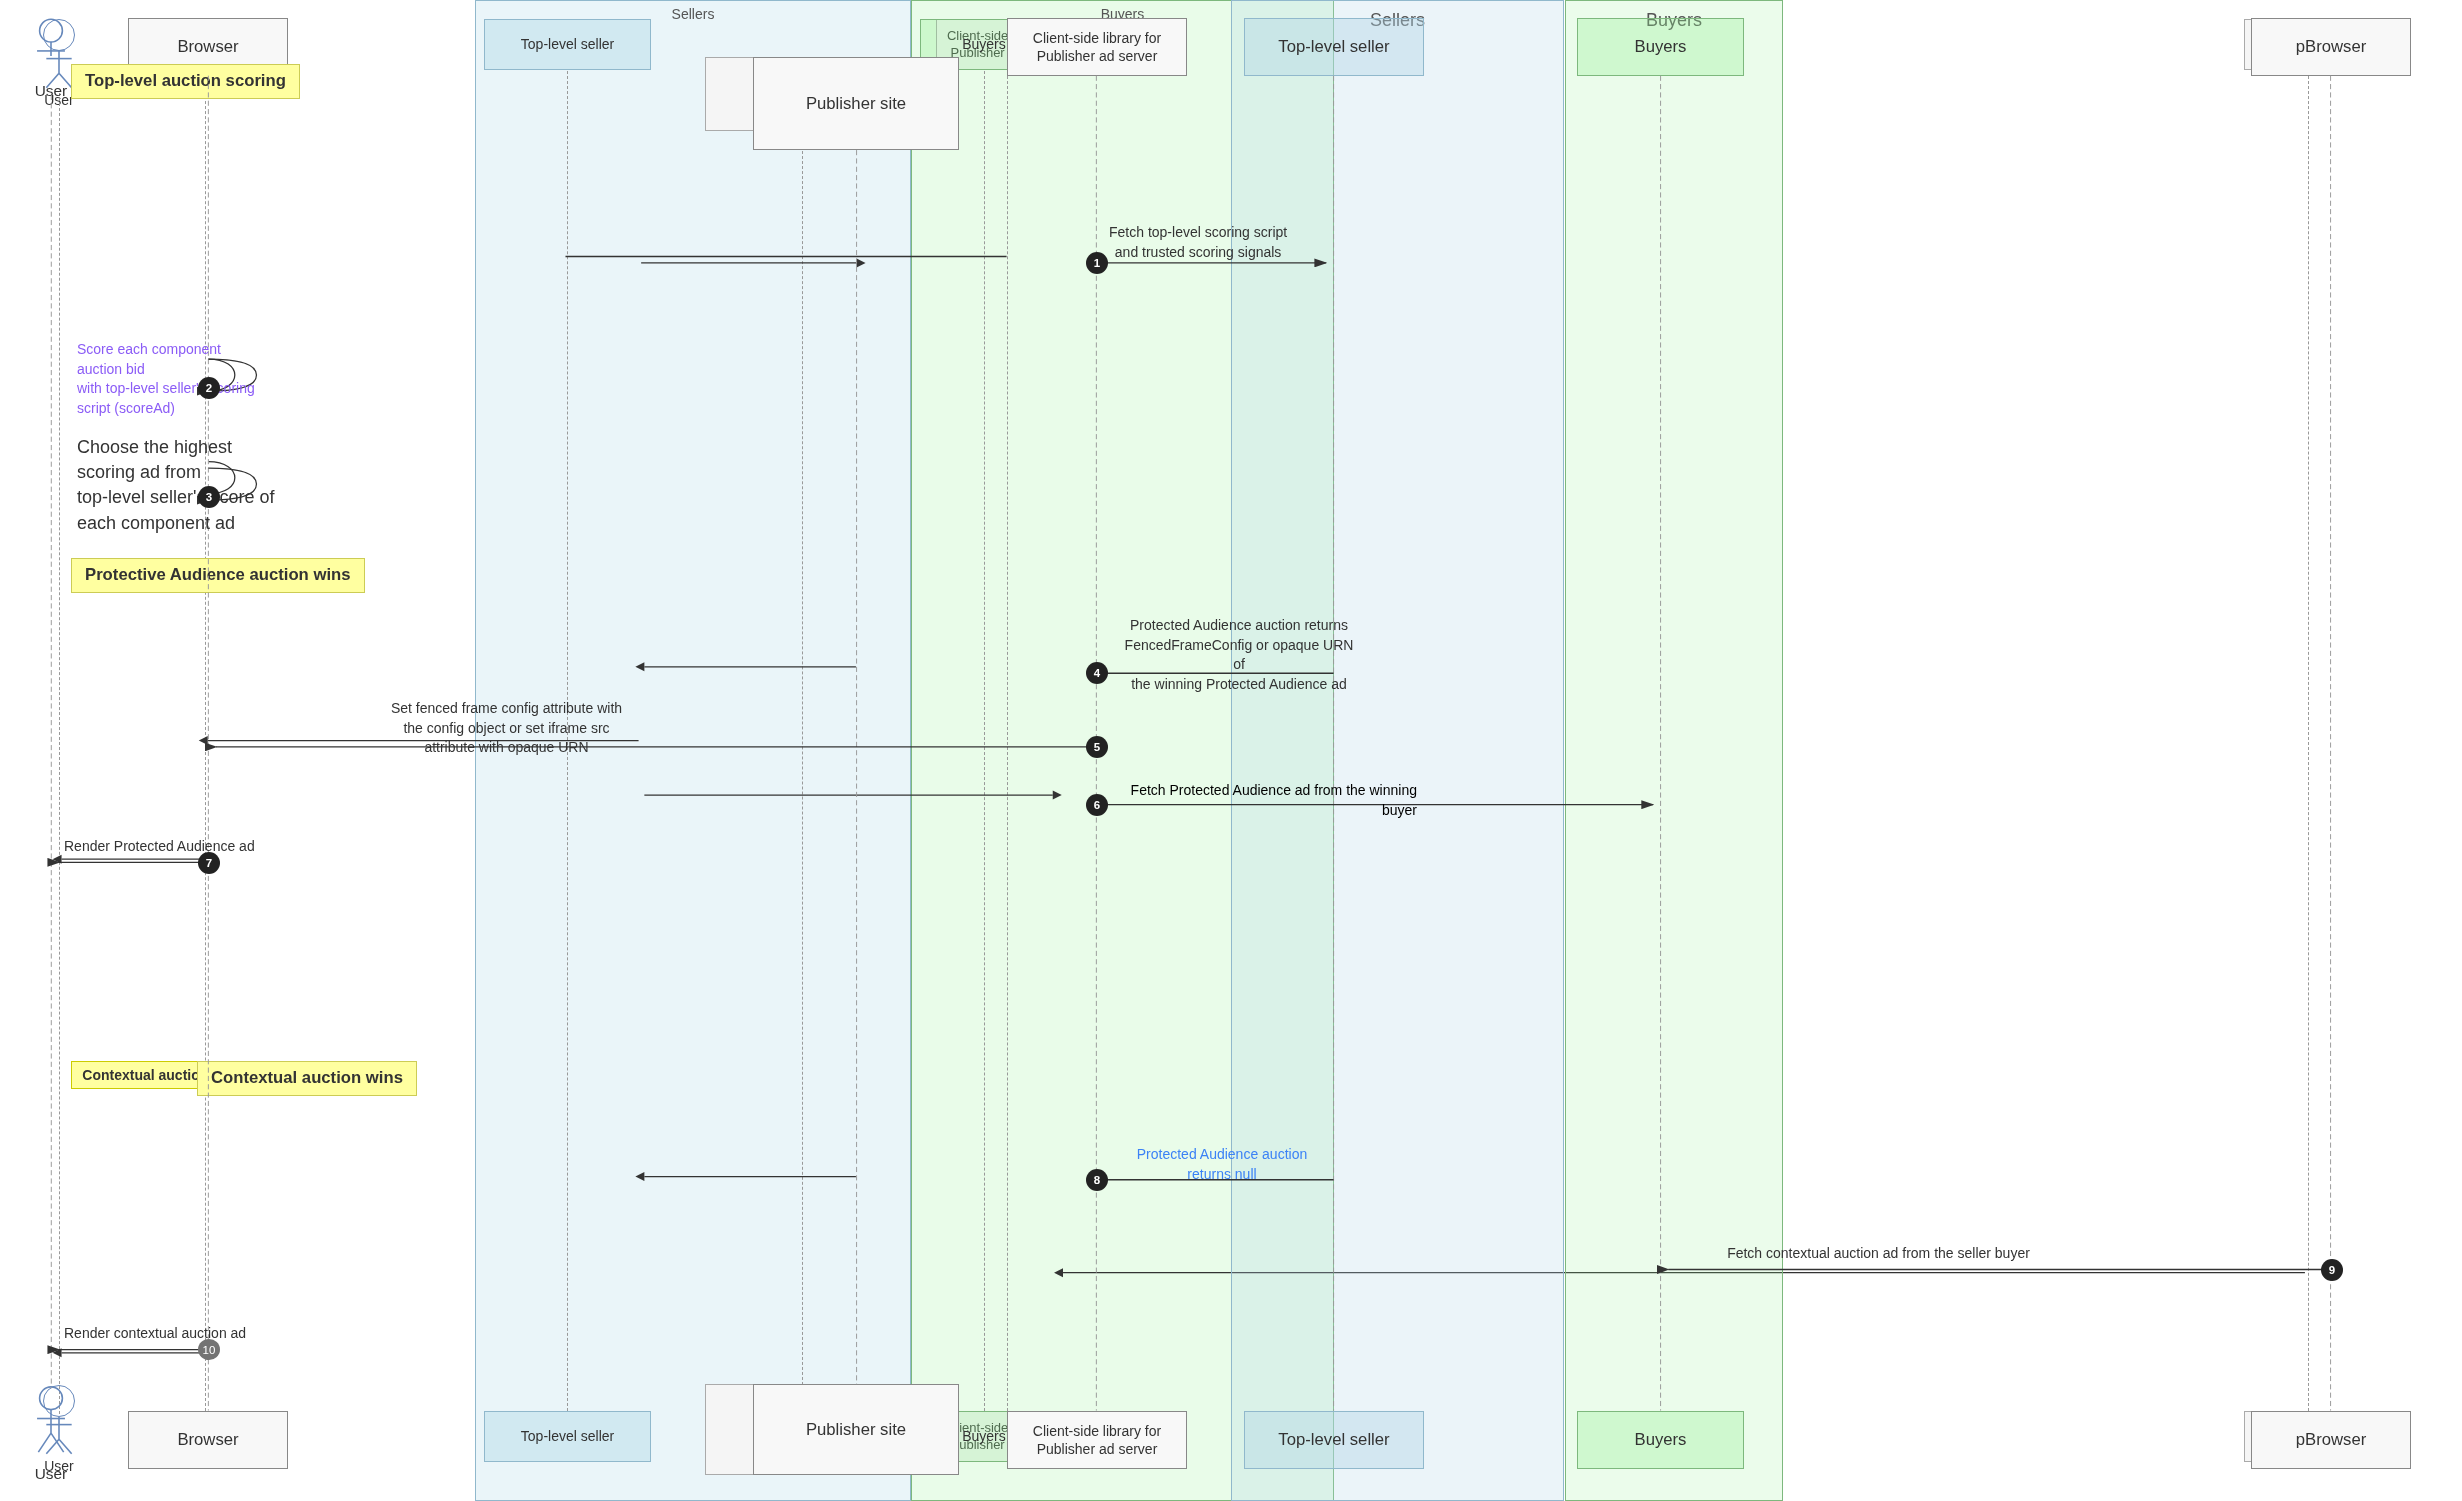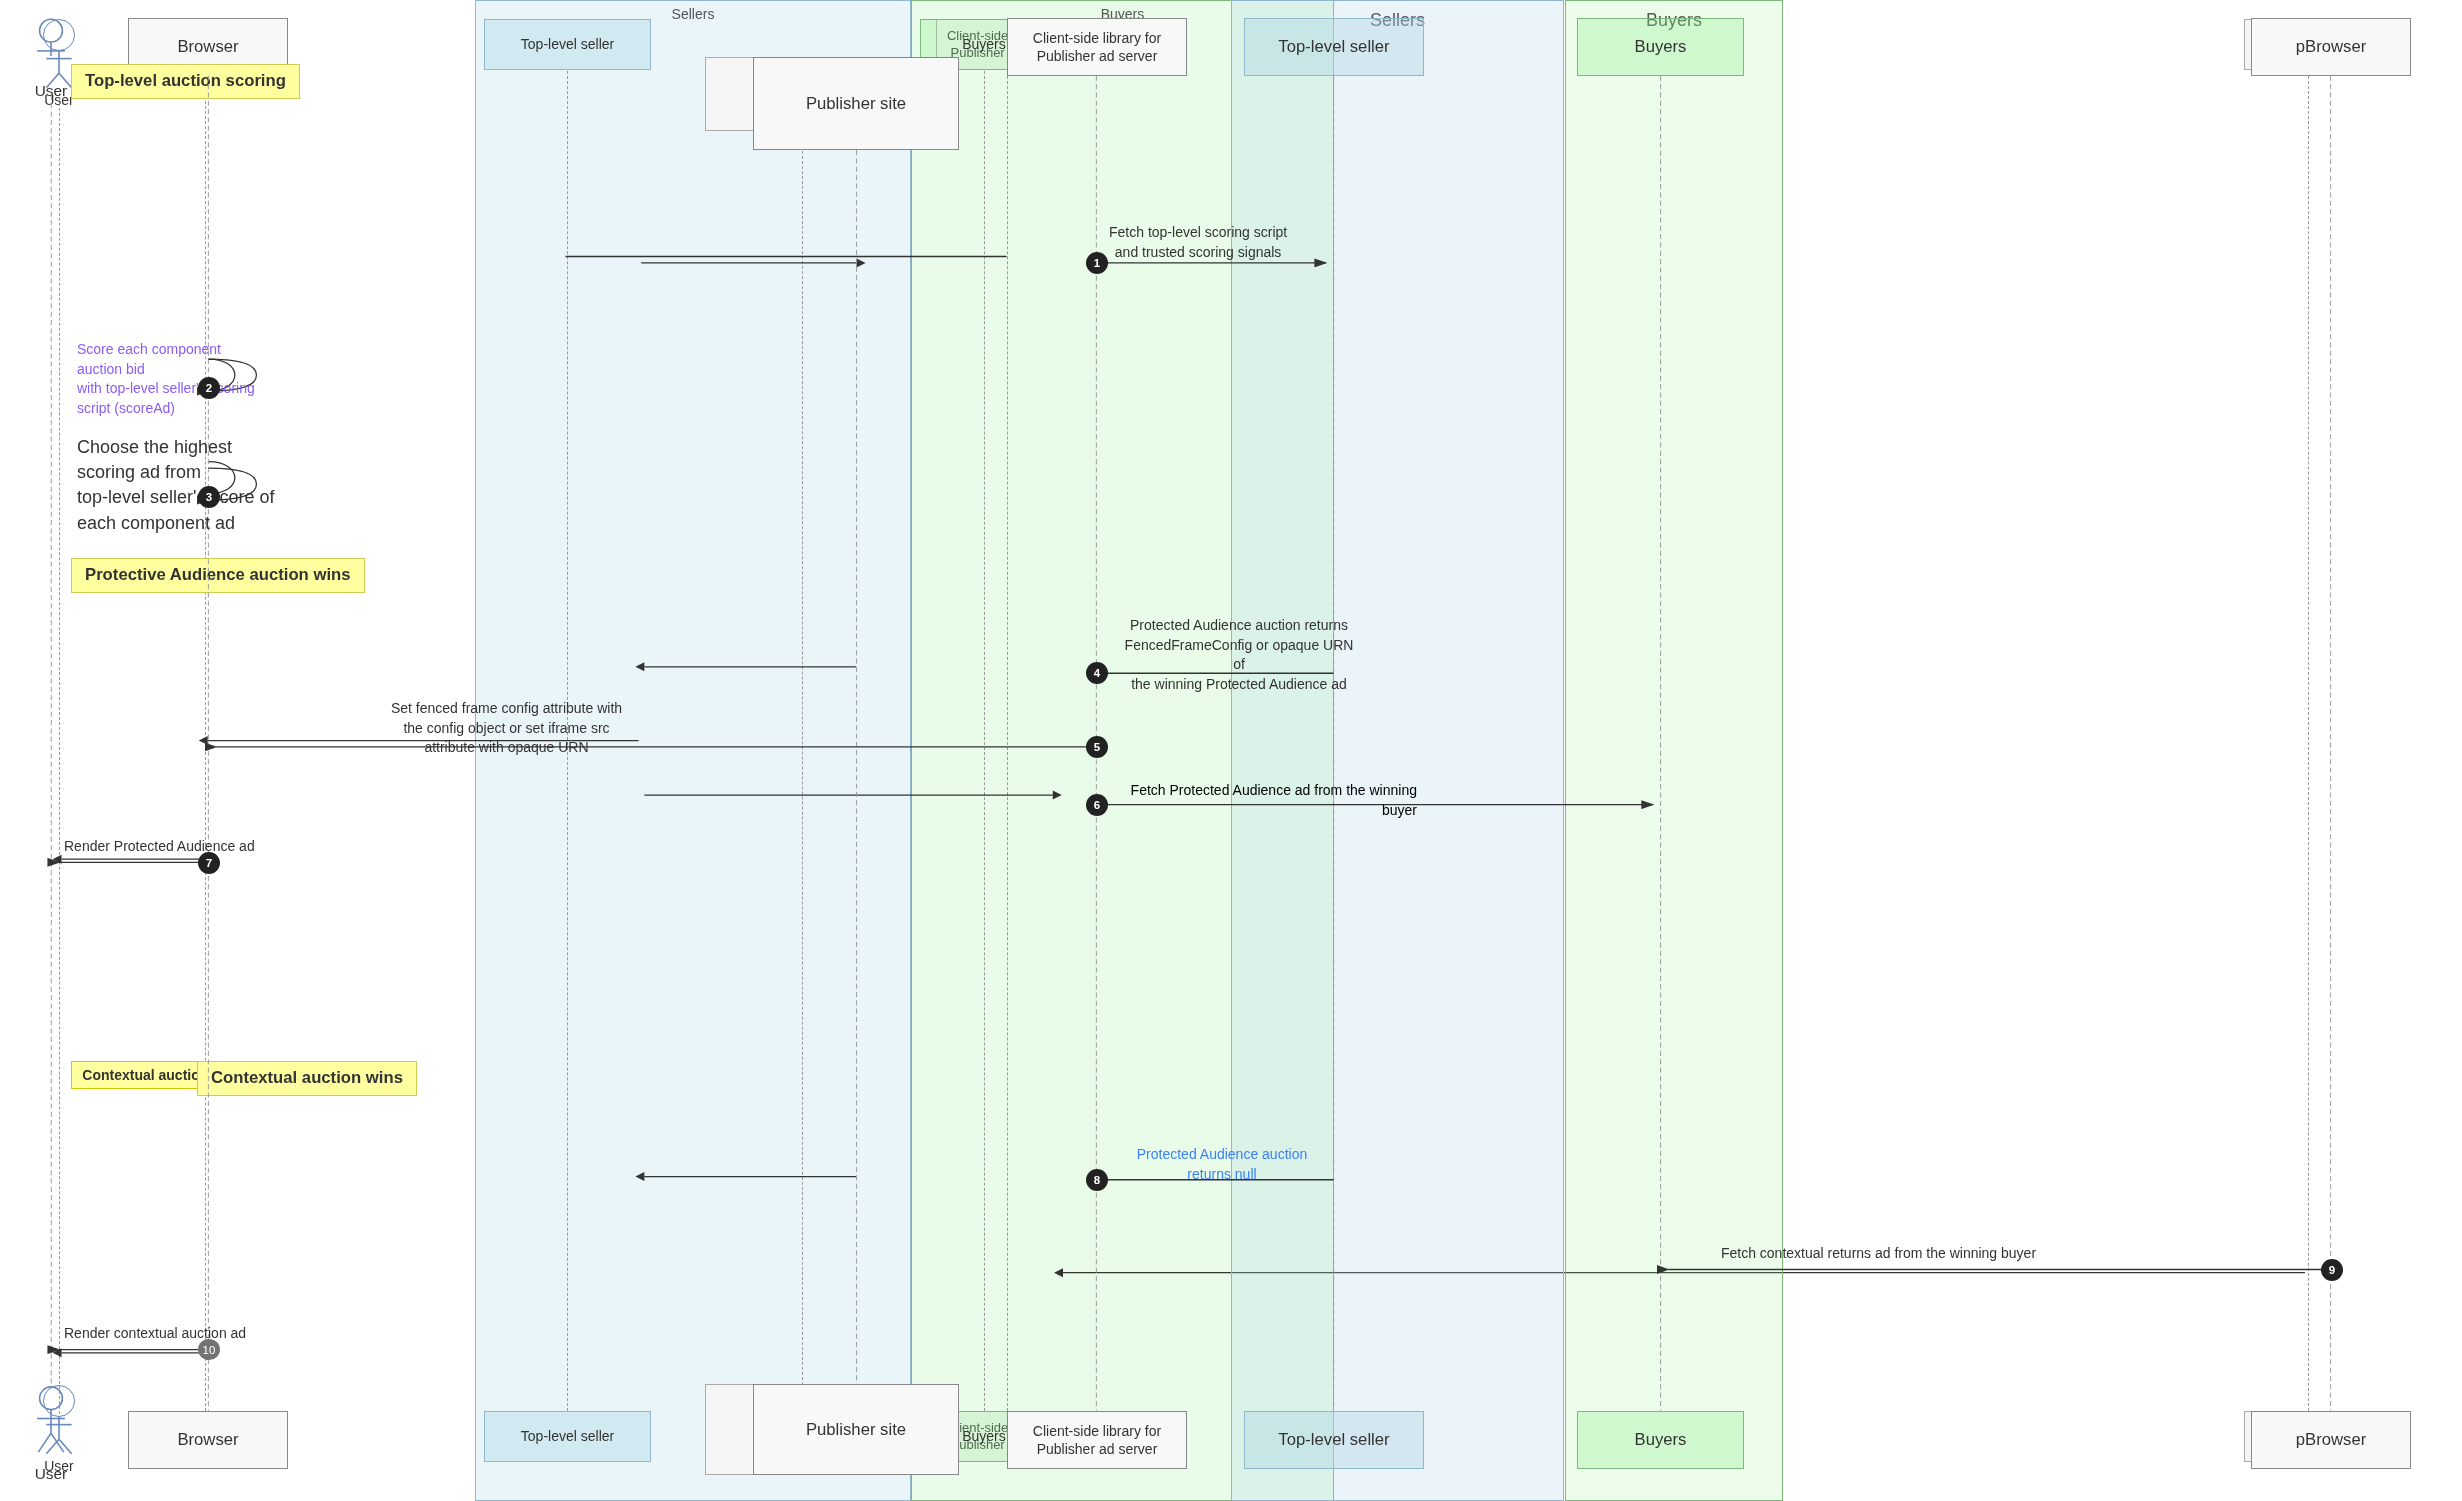--- a/index.html
+++ b/index.html
@@ -420,7 +420,7 @@
   </div>
 
   <div style="position:absolute;left:1699px;top:1244px;font-size:14px;line-height:1.4;text-align:center;color:#333;width:359px;">
-    Fetch contextual returns ad from the winning buyer
+    Fetch contextual auction ad from the seller buyer
   </div>
 
   <div style="position:absolute;left:64px;top:1324px;font-size:14px;line-height:1.4;text-align:left;color:#333;">

